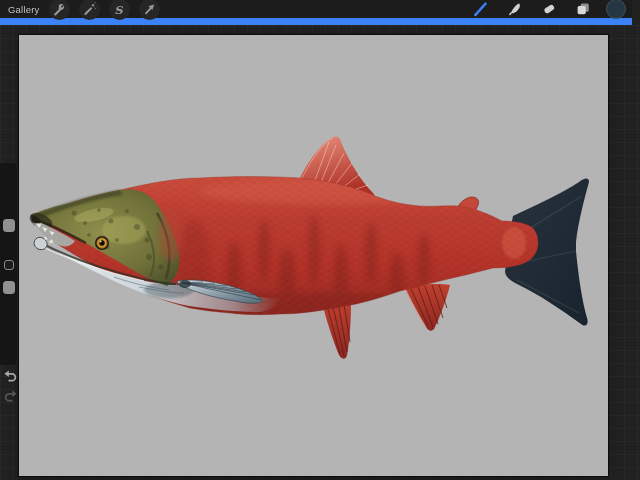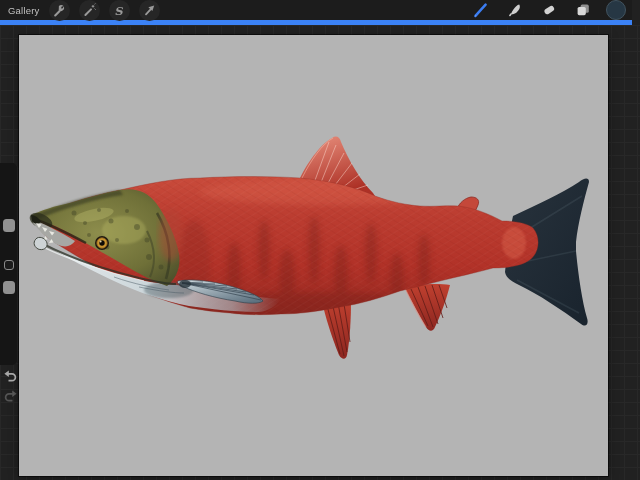--- a/index.html
+++ b/index.html
@@ -7,7 +7,7 @@
        font-family:"Liberation Sans",sans-serif;background:#212121;}
   
   .topbar{position:absolute;left:0;top:0;width:632px;height:25px;
-          background:#1c1c1c;border-bottom:5px solid #3b82f6;
+          background:#1c1c1c;border-bottom:7px solid #3b82f6;
           display:flex;align-items:center;box-sizing:border-box;z-index:30;justify-content:center;}
   button{background:none;border:none;padding:0;margin:0;cursor:pointer;font-family:inherit;}
   .gallery{color:#c1c1c1;font-size:9.5px;margin-left:8px;letter-spacing:.2px;}

